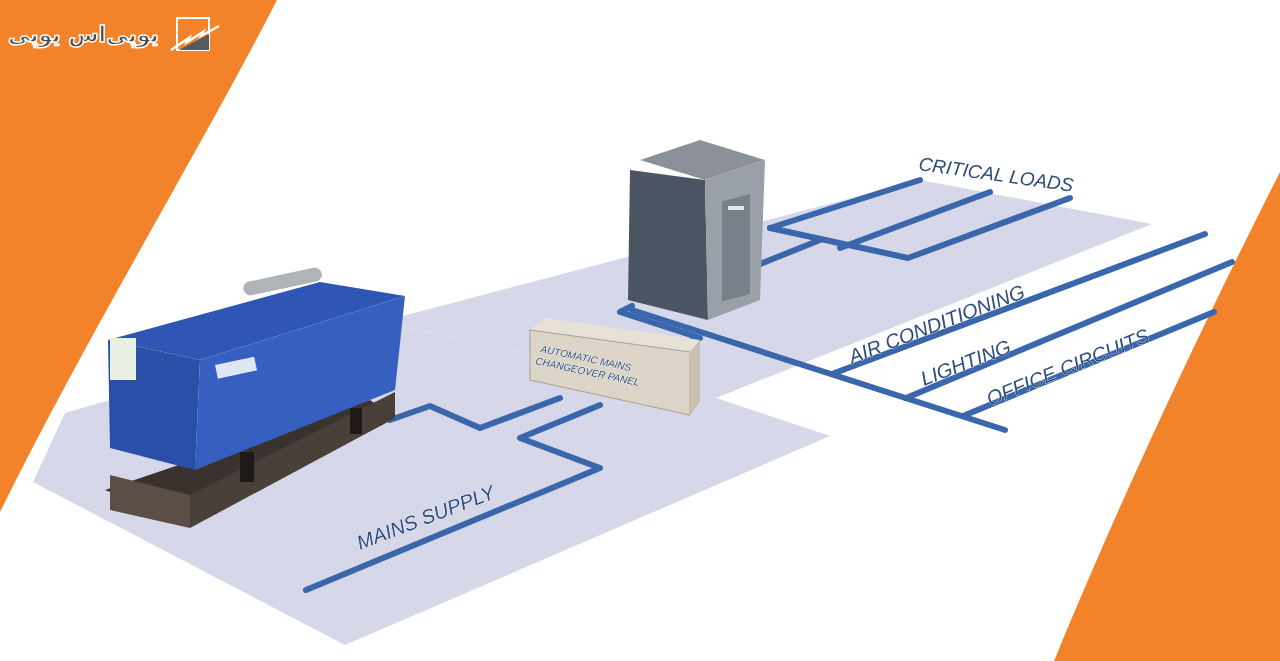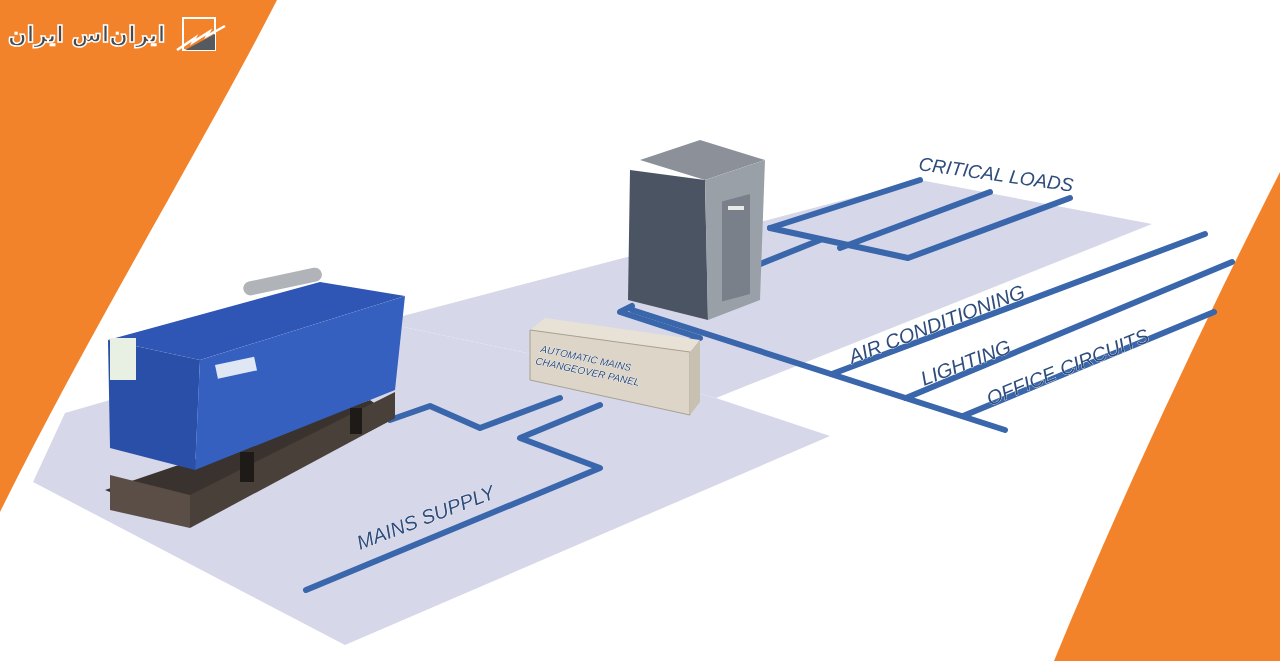--- a/index.html
+++ b/index.html
@@ -92,7 +92,7 @@
 </svg>
 
 <div class="logo">
-  <span class="logo-text">ایران‌اس ایران</span>
+  <span class="logo-text">یوپی‌اس یوپی</span>
   <svg width="56" height="40" viewBox="0 0 56 40">
     <rect x="10" y="4" width="32" height="32" fill="none" stroke="#ffffff" stroke-width="2"></rect>
     <polygon points="12,36 42,20 42,36" fill="#555a60"></polygon>

